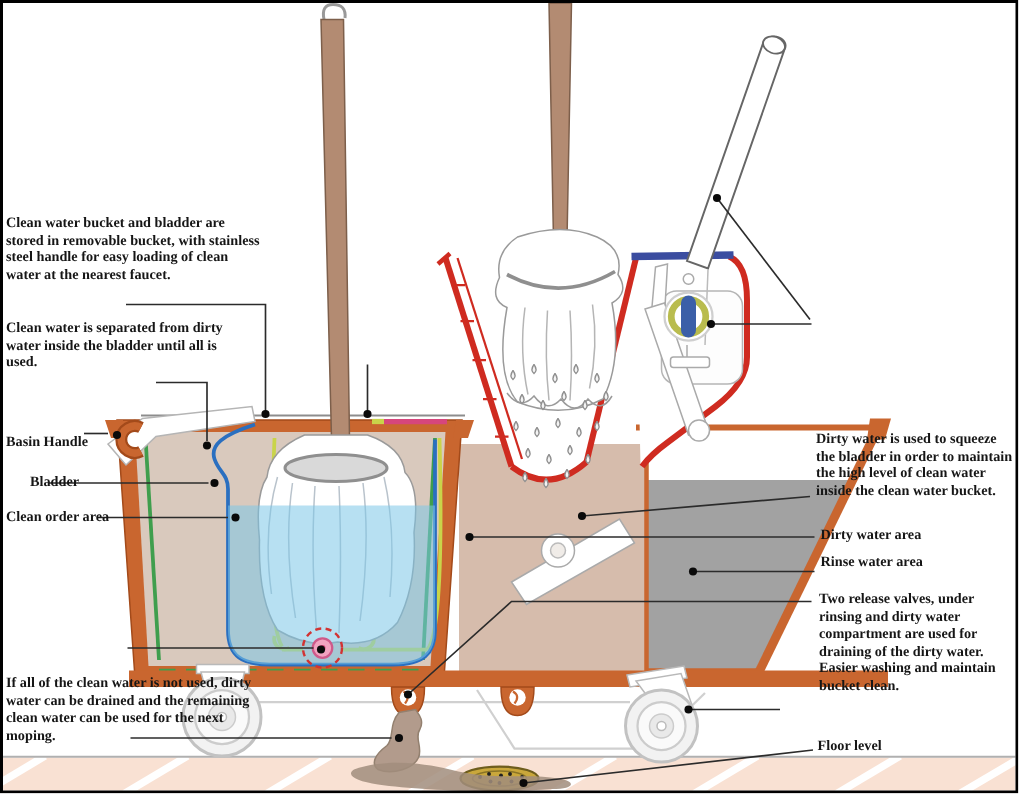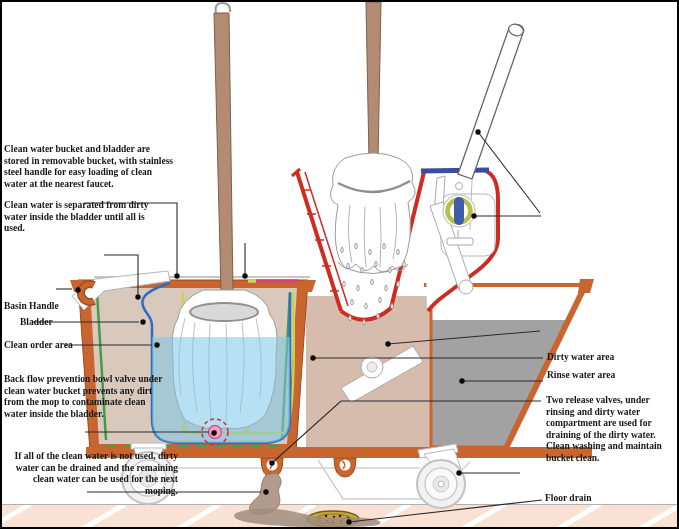--- a/index.html
+++ b/index.html
@@ -320,7 +320,7 @@
 </svg>
 
 <div class="lbl" style="left:4px;top:144px;width:172px;">Clean water bucket and bladder are stored in removable bucket, with stainless steel handle for easy loading of clean water at the nearest faucet.</div>
-<div class="lbl" style="left:4px;top:200px;width:150px;">Clean water is separated from dirty water inside the bladder until all is used.</div>
+<div class="lbl" style="left:4px;top:214px;width:150px;">Clean water is separated from dirty water inside the bladder until all is used.</div>
 <div class="lbl nowrap" style="left:4px;top:301px;">Basin Handle</div>
 <div class="lbl nowrap" style="left:20px;top:317px;">Bladder</div>
 <div class="lbl nowrap" style="left:4px;top:340px;">Clean order area</div>

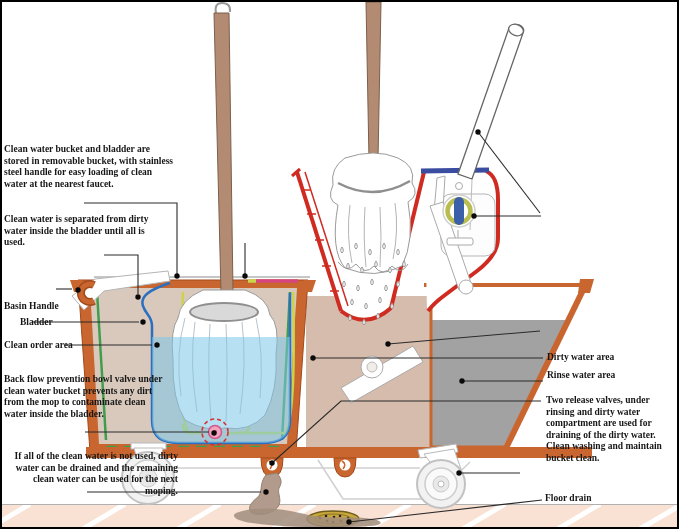--- a/index.html
+++ b/index.html
@@ -321,7 +321,7 @@
 
 <div class="lbl" style="left:4px;top:144px;width:172px;">Clean water bucket and bladder are stored in removable bucket, with stainless steel handle for easy loading of clean water at the nearest faucet.</div>
 <div class="lbl" style="left:4px;top:214px;width:150px;">Clean water is separated from dirty water inside the bladder until all is used.</div>
-<div class="lbl nowrap" style="left:4px;top:301px;">Basin Handle</div>
+<div class="lbl nowrap" style="left:4px;top:290px;">Basin Handle</div>
 <div class="lbl nowrap" style="left:20px;top:317px;">Bladder</div>
 <div class="lbl nowrap" style="left:4px;top:340px;">Clean order area</div>
 <div class="lbl" style="left:4px;top:374px;width:162px;">Back flow prevention bowl valve under clean water bucket prevents any dirt from the mop to contaminate clean water inside the bladder.</div>

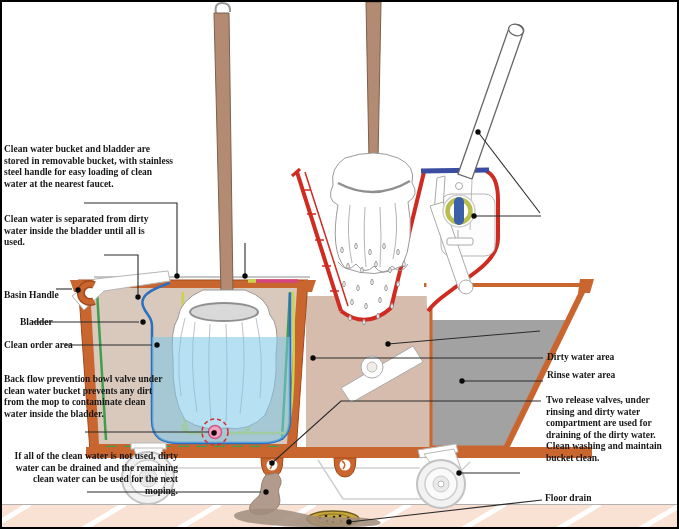--- a/index.html
+++ b/index.html
@@ -327,6 +327,7 @@
 <div class="lbl" style="left:4px;top:374px;width:162px;">Back flow prevention bowl valve under clean water bucket prevents any dirt from the mop to contaminate clean water inside the bladder.</div>
 <div class="lbl" style="left:4px;top:451px;width:174px;text-align:right;">If all of the clean water is not used, dirty water can be drained and the remaining clean water can be used for the next moping.</div>
 
+<div class="lbl" style="left:544px;top:288px;width:134px;">Dirty water is used to squeeze the bladder in order to maintain the high level of clean water inside the clean water bucket.</div>
 <div class="lbl nowrap" style="left:547px;top:352px;">Dirty water area</div>
 <div class="lbl nowrap" style="left:547px;top:370px;">Rinse water area</div>
 <div class="lbl" style="left:546px;top:395px;width:132px;">Two release valves, under rinsing and dirty water compartment are used for draining of the dirty water. Clean washing and maintain bucket clean.</div>

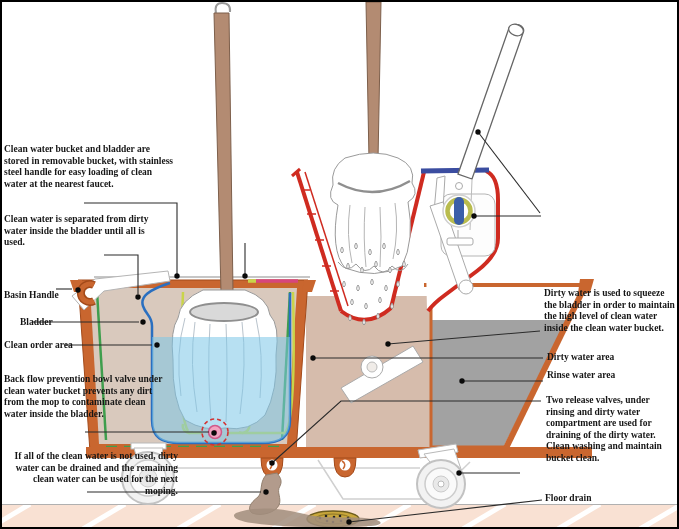--- a/index.html
+++ b/index.html
@@ -324,7 +324,6 @@
 <div class="lbl nowrap" style="left:4px;top:290px;">Basin Handle</div>
 <div class="lbl nowrap" style="left:20px;top:317px;">Bladder</div>
 <div class="lbl nowrap" style="left:4px;top:340px;">Clean order area</div>
-<div class="lbl" style="left:4px;top:374px;width:162px;">Back flow prevention bowl valve under clean water bucket prevents any dirt from the mop to contaminate clean water inside the bladder.</div>
 <div class="lbl" style="left:4px;top:451px;width:174px;text-align:right;">If all of the clean water is not used, dirty water can be drained and the remaining clean water can be used for the next moping.</div>
 
 <div class="lbl" style="left:544px;top:288px;width:134px;">Dirty water is used to squeeze the bladder in order to maintain the high level of clean water inside the clean water bucket.</div>

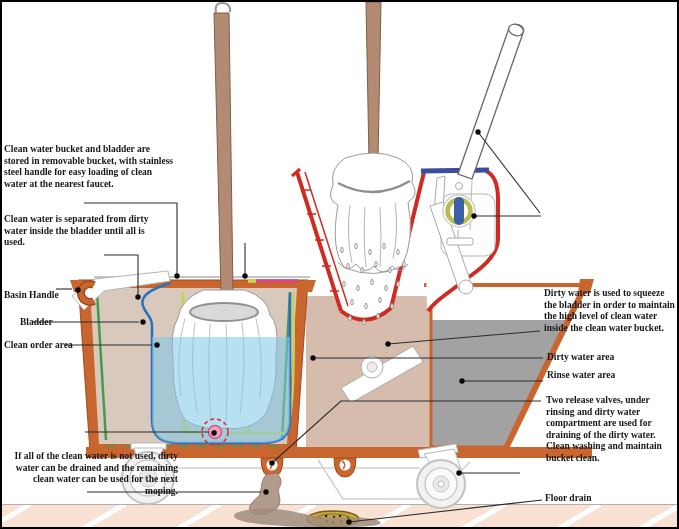--- a/index.html
+++ b/index.html
@@ -329,7 +329,7 @@
 <div class="lbl" style="left:544px;top:288px;width:134px;">Dirty water is used to squeeze the bladder in order to maintain the high level of clean water inside the clean water bucket.</div>
 <div class="lbl nowrap" style="left:547px;top:352px;">Dirty water area</div>
 <div class="lbl nowrap" style="left:547px;top:370px;">Rinse water area</div>
-<div class="lbl" style="left:546px;top:395px;width:132px;">Two release valves, under rinsing and dirty water compartment are used for draining of the dirty water. Clean washing and maintain bucket clean.</div>
+<div class="lbl" style="left:546px;top:395px;width:132px;">Two release valves, under rinsing and dirty water compartment are used for draining of the dirty water. Easier washing and maintain bucket clean.</div>
 <div class="lbl nowrap" style="left:545px;top:493px;">Floor drain</div>
 
 <div class="frame"></div>

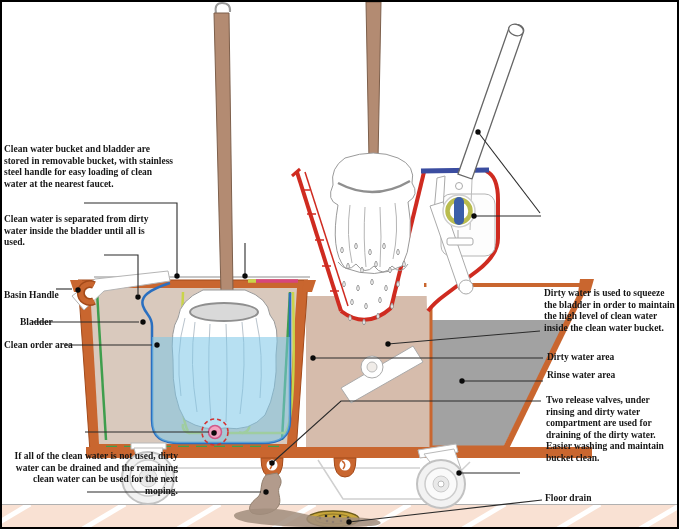--- a/index.html
+++ b/index.html
@@ -324,7 +324,7 @@
 <div class="lbl nowrap" style="left:4px;top:290px;">Basin Handle</div>
 <div class="lbl nowrap" style="left:20px;top:317px;">Bladder</div>
 <div class="lbl nowrap" style="left:4px;top:340px;">Clean order area</div>
-<div class="lbl" style="left:4px;top:451px;width:174px;text-align:right;">If all of the clean water is not used, dirty water can be drained and the remaining clean water can be used for the next moping.</div>
+<div class="lbl" style="left:4px;top:451px;width:174px;">If all of the clean water is not used, dirty water can be drained and the remaining clean water can be used for the next moping.</div>
 
 <div class="lbl" style="left:544px;top:288px;width:134px;">Dirty water is used to squeeze the bladder in order to maintain the high level of clean water inside the clean water bucket.</div>
 <div class="lbl nowrap" style="left:547px;top:352px;">Dirty water area</div>

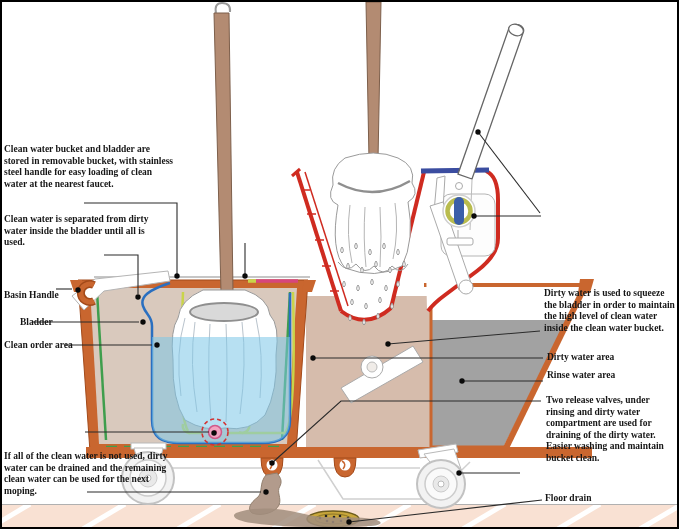--- a/index.html
+++ b/index.html
@@ -330,7 +330,7 @@
 <div class="lbl nowrap" style="left:547px;top:352px;">Dirty water area</div>
 <div class="lbl nowrap" style="left:547px;top:370px;">Rinse water area</div>
 <div class="lbl" style="left:546px;top:395px;width:132px;">Two release valves, under rinsing and dirty water compartment are used for draining of the dirty water. Easier washing and maintain bucket clean.</div>
-<div class="lbl nowrap" style="left:545px;top:493px;">Floor drain</div>
+<div class="lbl nowrap" style="left:545px;top:493px;">Floor level</div>
 
 <div class="frame"></div>
 </div>

